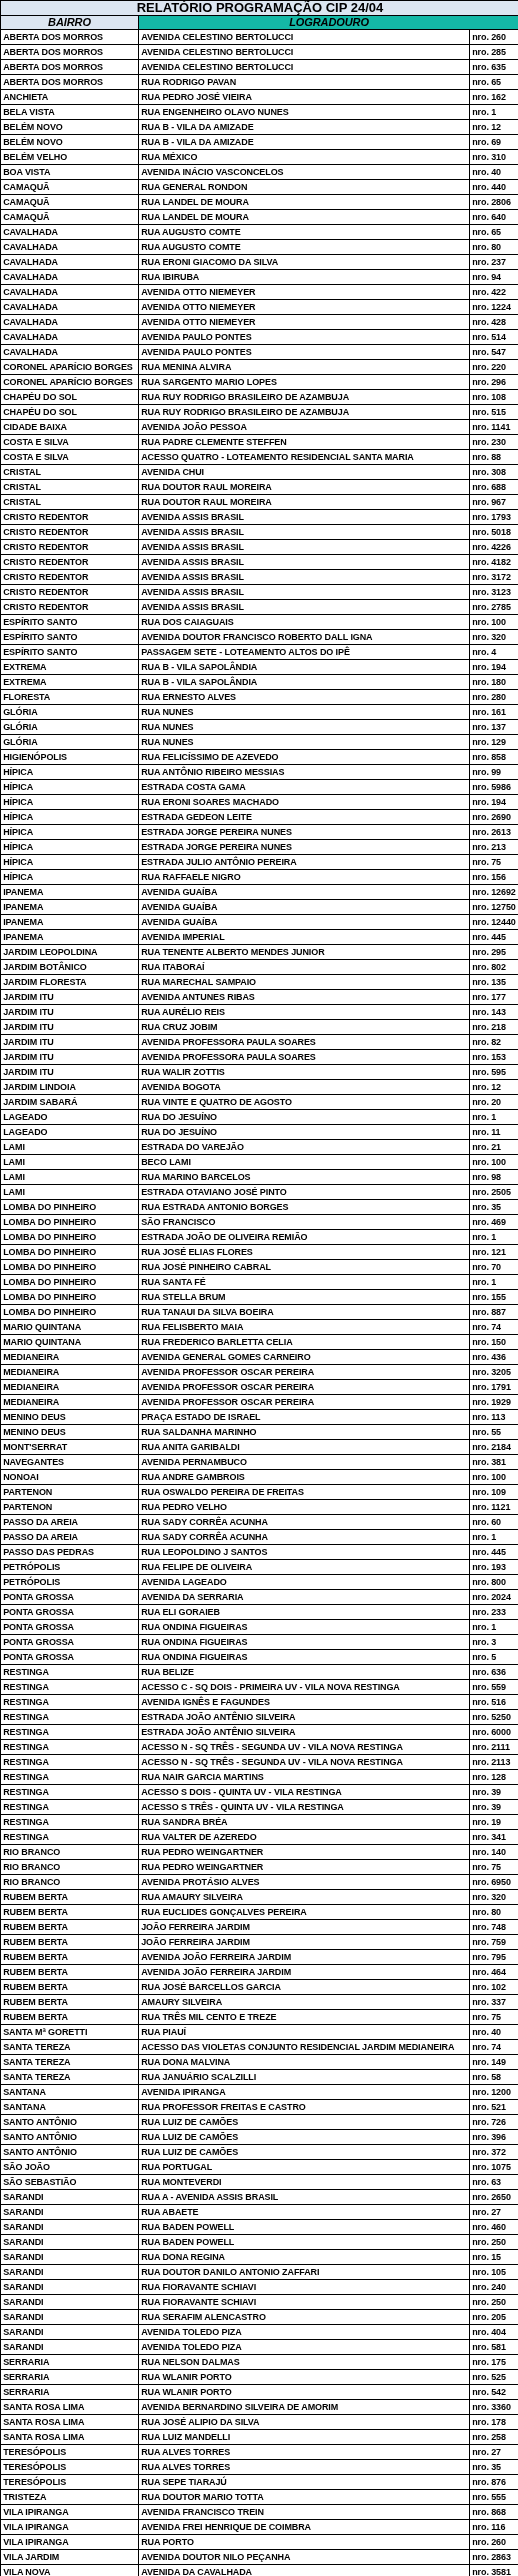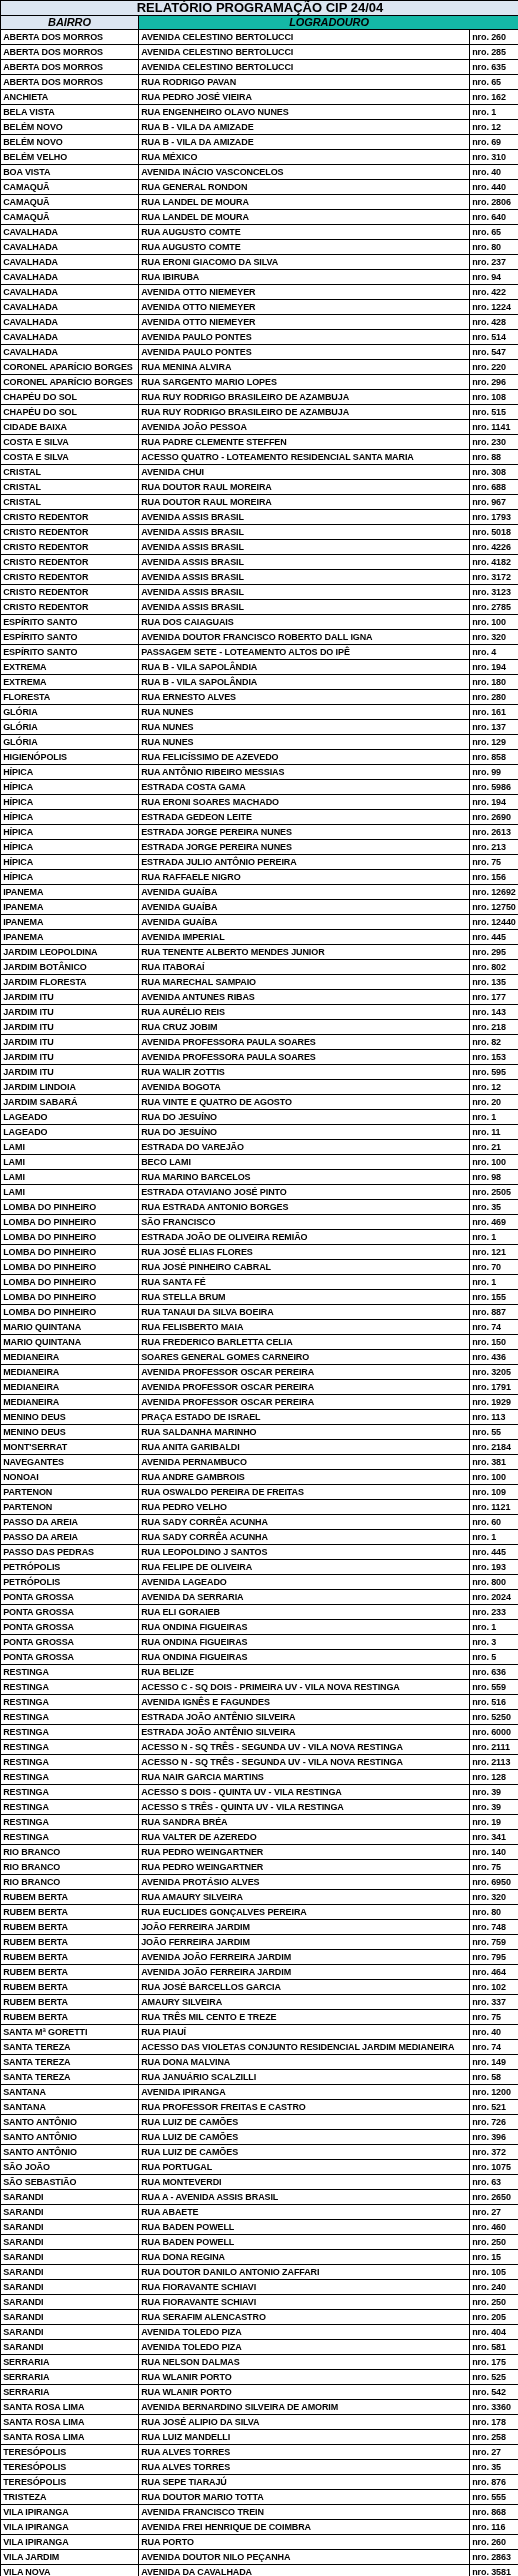--- a/index.html
+++ b/index.html
@@ -477,7 +477,7 @@
       </tr>
       <tr>
         <td class="col-bairro">MEDIANEIRA</td>
-        <td class="col-logradouro">SOARES GENERAL GOMES CARNEIRO</td>
+        <td class="col-logradouro">AVENIDA GENERAL GOMES CARNEIRO</td>
         <td class="col-numero">nro. 436</td>
       </tr>
       <tr>

